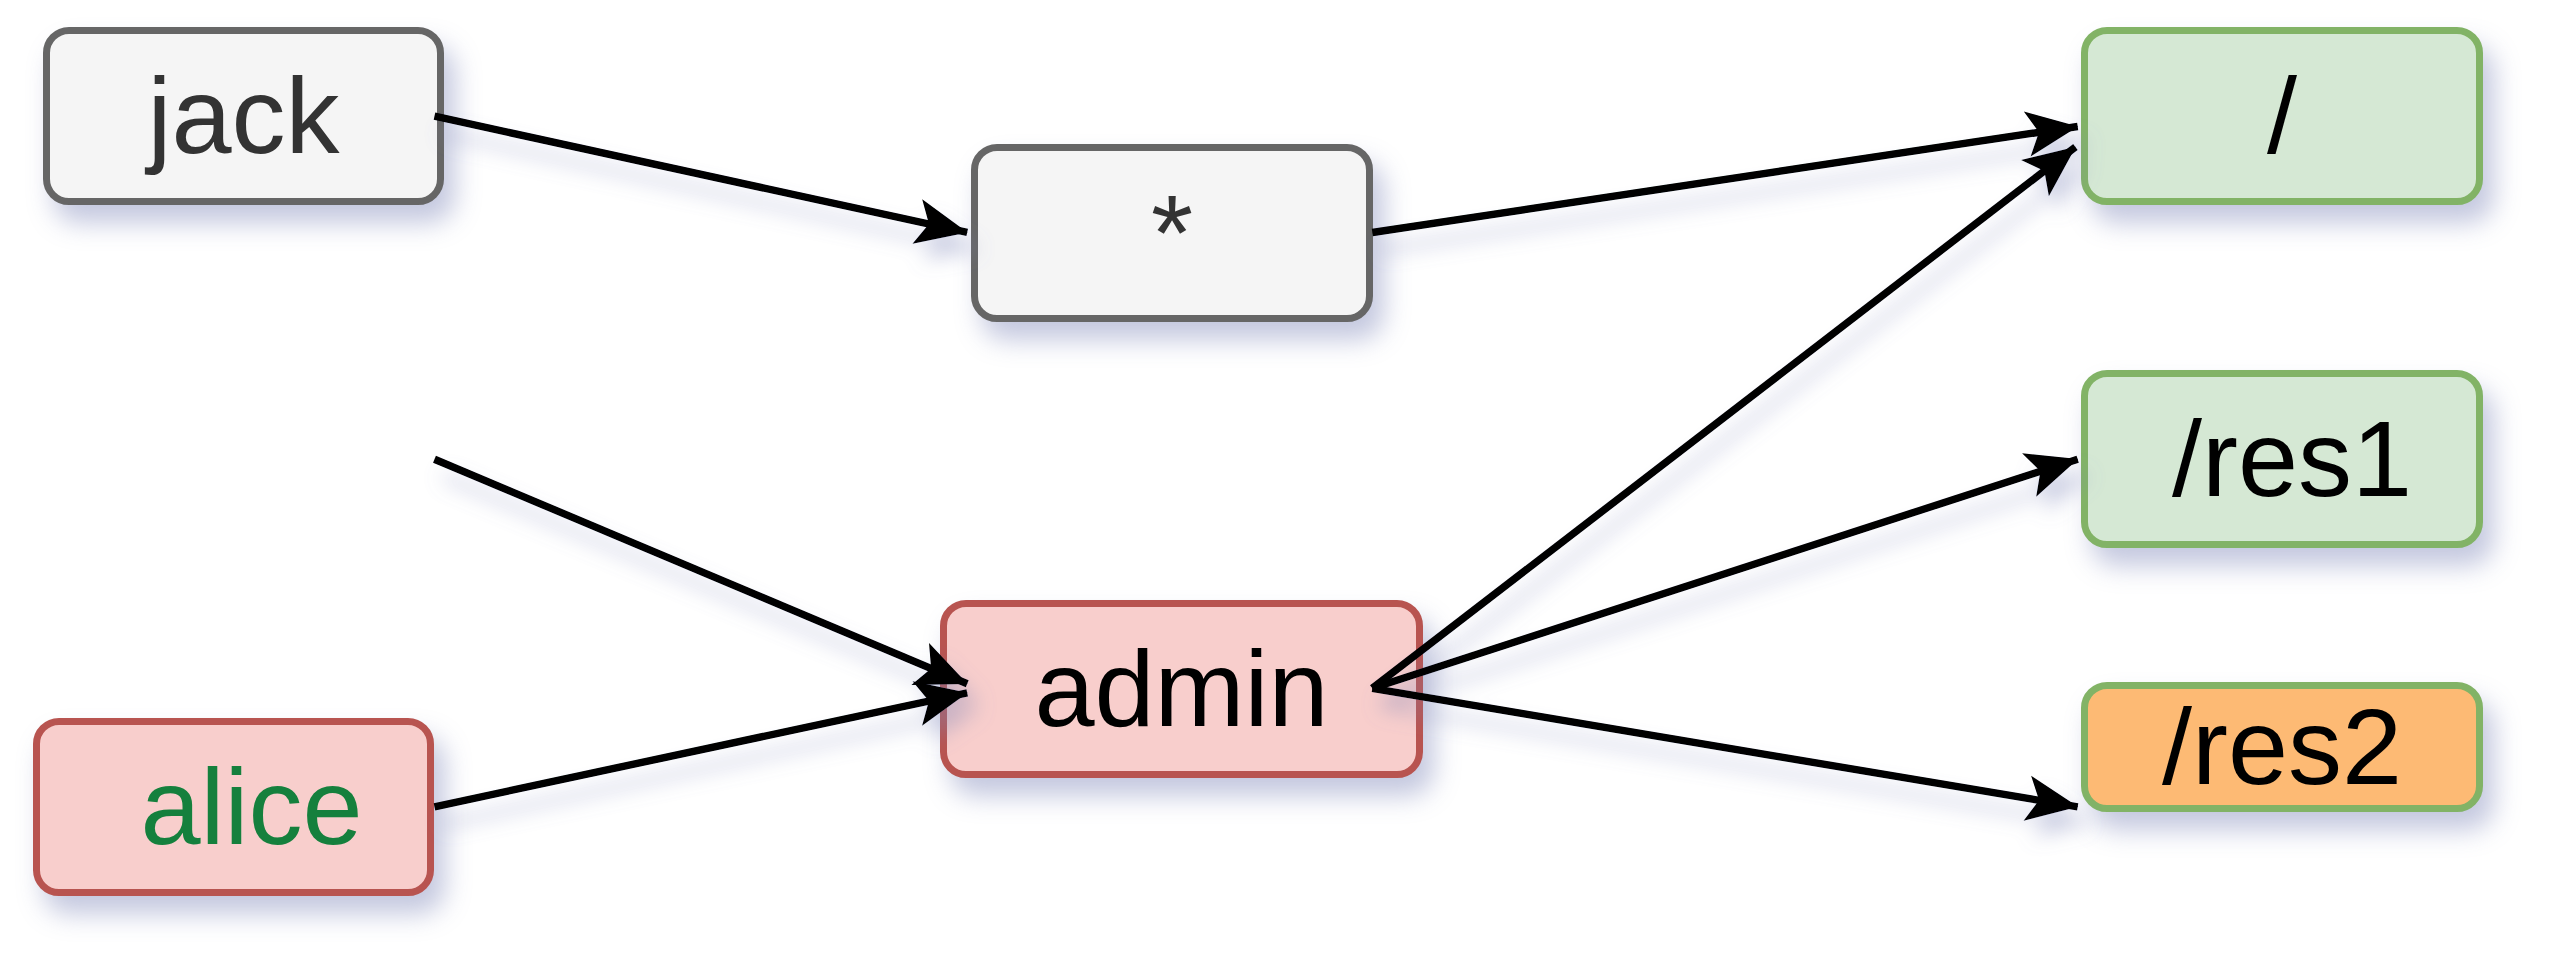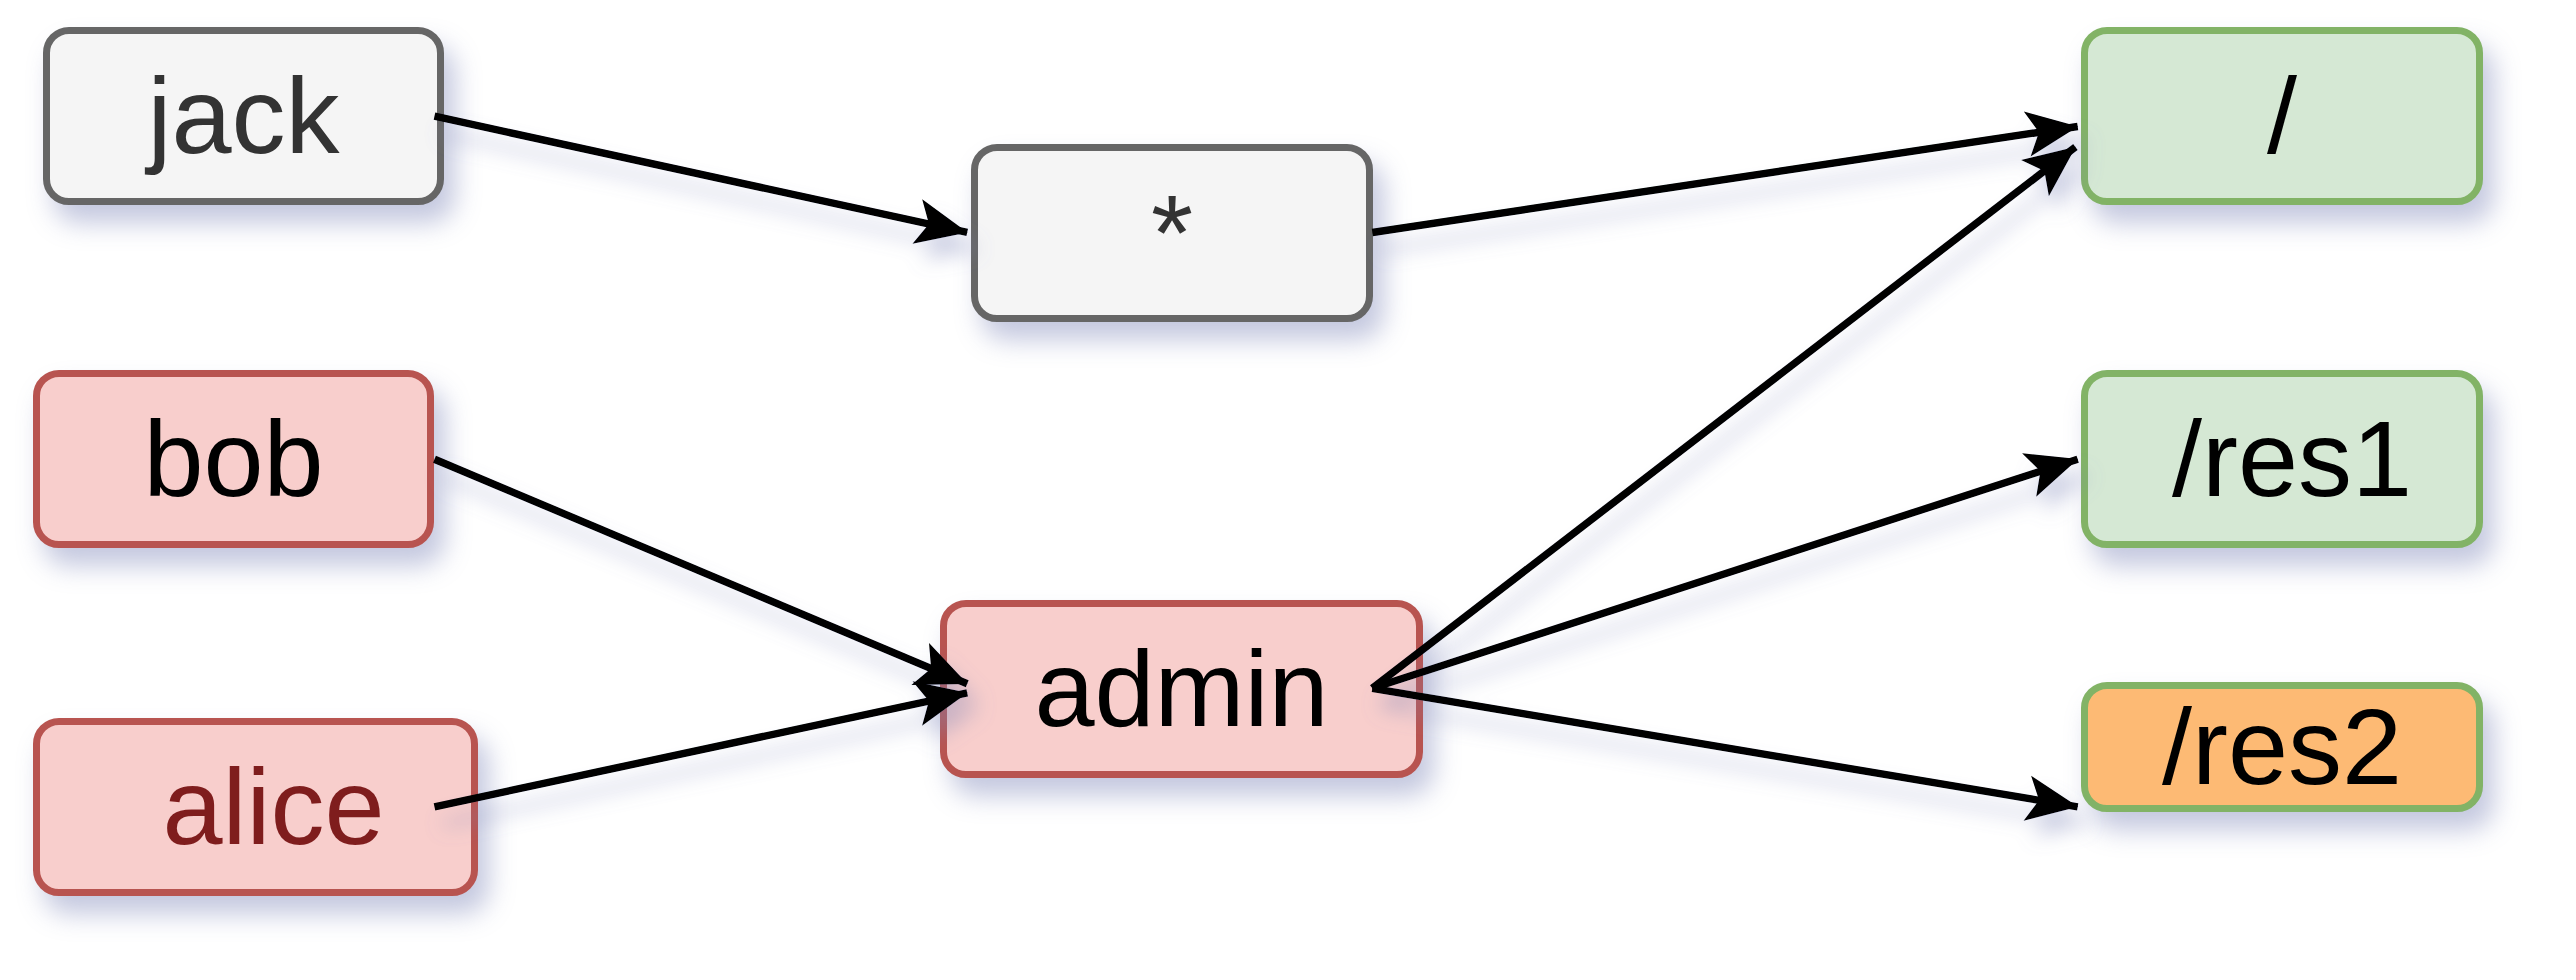--- a/index.html
+++ b/index.html
@@ -53,9 +53,6 @@
       <div class="node" style="left: 971px; top: 144px; width: 402px; height: 178px; background: rgb(245, 245, 245); border-color: rgb(102, 102, 102); color: rgb(51, 51, 51);">
         <span class="node-label">*</span>
       </div>
-      <div class="node" style="left: 33px; top: 370px; width: 401px; height: 178px; background: rgb(248, 206, 204); border-color: rgb(184, 84, 80); color: rgb(0, 0, 0);">
-        <span class="node-label">bob</span>
-      </div>
       <div class="node" style="left: 33px; top: 718px; width: 445px; height: 178px; background: rgb(248, 206, 204); border-color: rgb(184, 84, 80); color: #7f1d1d; padding-left: 36px;">
         <span class="node-label">alice</span>
       </div>

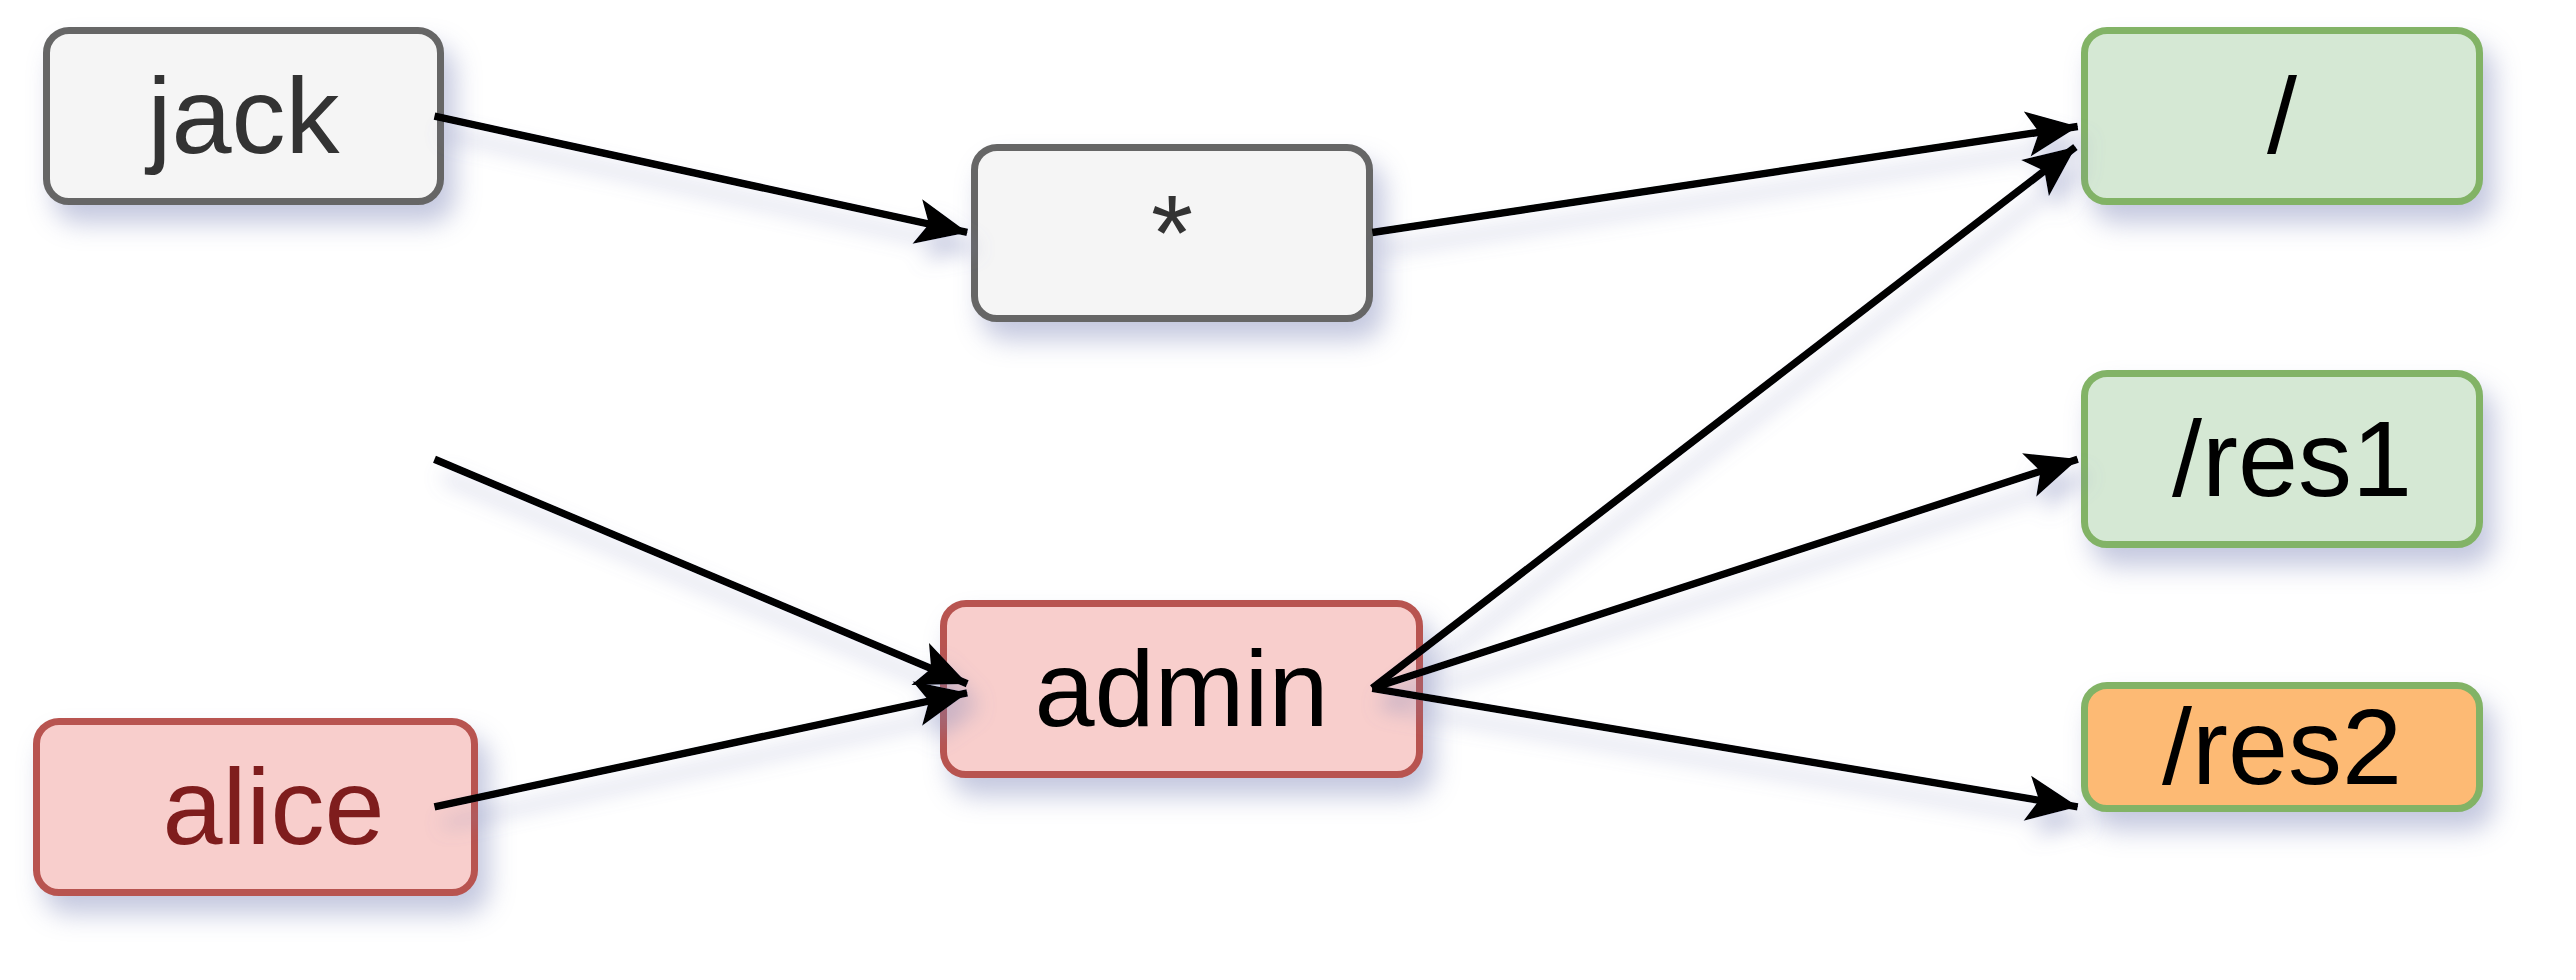--- a/index.html
+++ b/index.html
@@ -53,7 +53,7 @@
       <div class="node" style="left: 971px; top: 144px; width: 402px; height: 178px; background: rgb(245, 245, 245); border-color: rgb(102, 102, 102); color: rgb(51, 51, 51);">
         <span class="node-label">*</span>
       </div>
-      <div class="node" style="left: 33px; top: 718px; width: 445px; height: 178px; background: rgb(248, 206, 204); border-color: rgb(184, 84, 80); color: #7f1d1d; padding-left: 36px;">
+      <div class="node" style="left: 33px; top: 718px; width: 401px; height: 178px; background: rgb(248, 206, 204); border-color: rgb(184, 84, 80); color: #15803d; padding-left: 36px;">
         <span class="node-label">alice</span>
       </div>
       <div class="node" style="left: 940px; top: 600px; width: 483px; height: 178px; background: rgb(248, 206, 204); border-color: rgb(184, 84, 80); color: rgb(0, 0, 0);">

